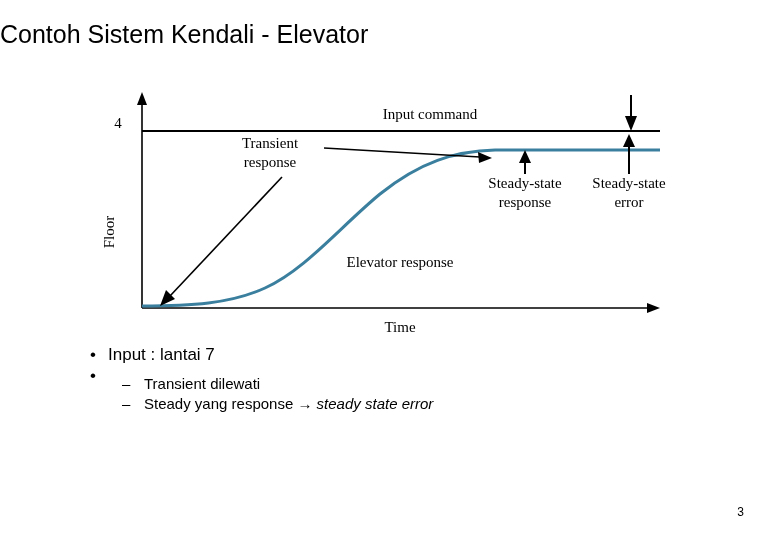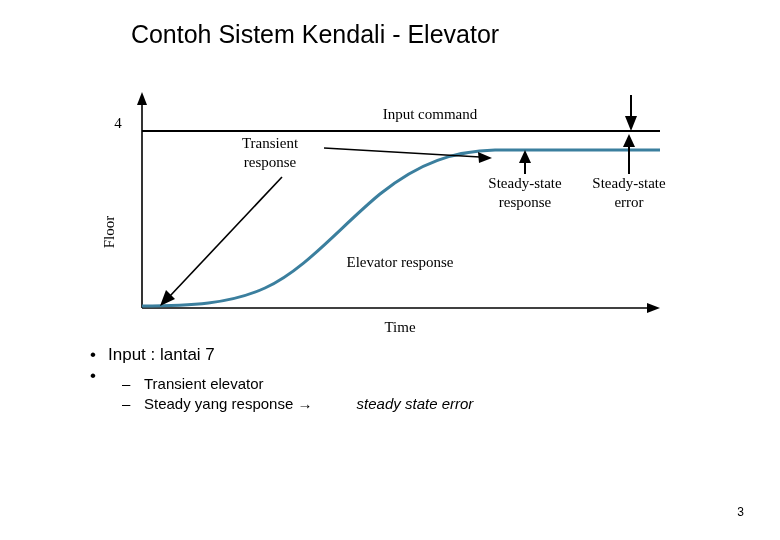--- a/index.html
+++ b/index.html
@@ -22,7 +22,6 @@
     top: 20px;
     left: 0;
     width: 630px;
-    text-align: center;
     font-size: 25px;
     font-family: "Liberation Sans", sans-serif;
     color: #000000;

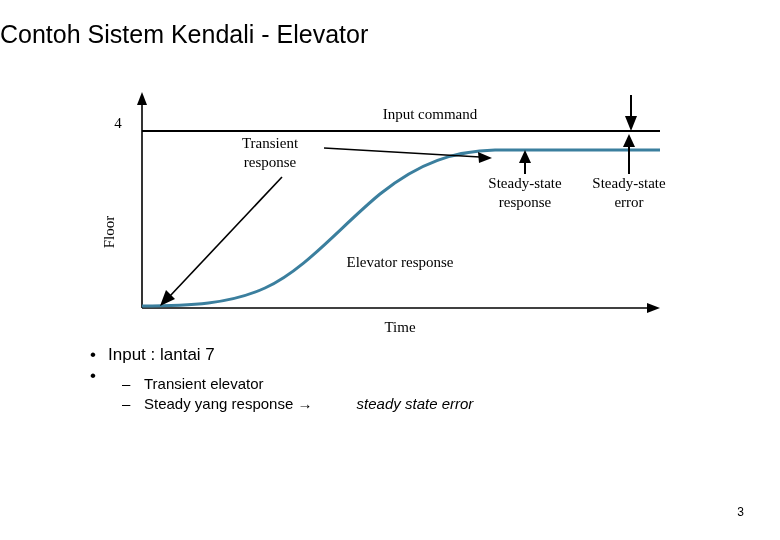--- a/index.html
+++ b/index.html
@@ -173,7 +173,7 @@
   <div class="sub-list">
     <div class="bullet-l2">
       <span class="dash">–</span>
-      <span>Transient elevator</span>
+      <span>Transient dilewati</span>
     </div>
     <div class="bullet-l2">
       <span class="dash">–</span>

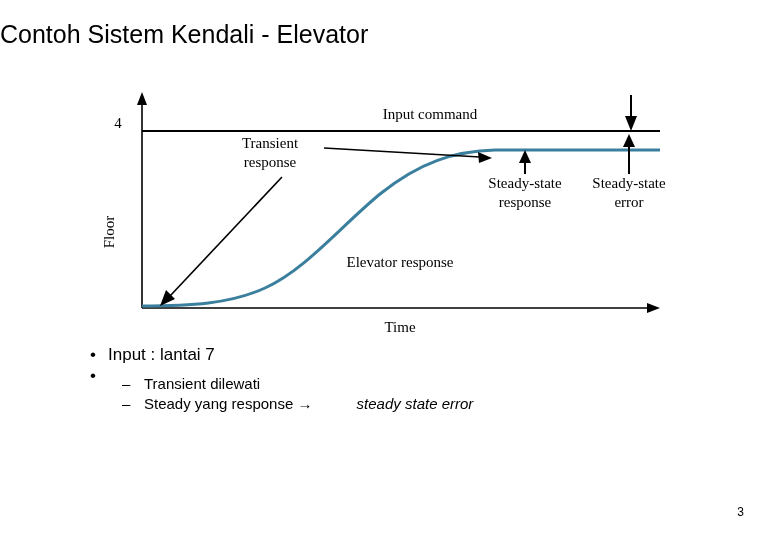--- a/index.html
+++ b/index.html
@@ -79,7 +79,7 @@
     left: 0px;
     top: 0px;
   }
-  .italic { font-style: italic; margin-left: 40px; }
+  .italic { font-style: italic; }
 
   
   #page-number {

